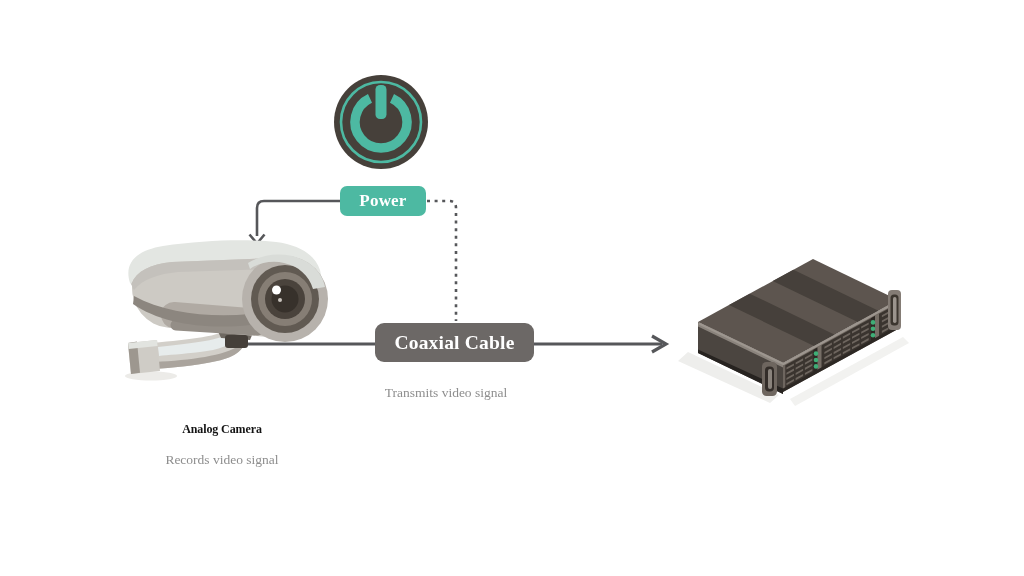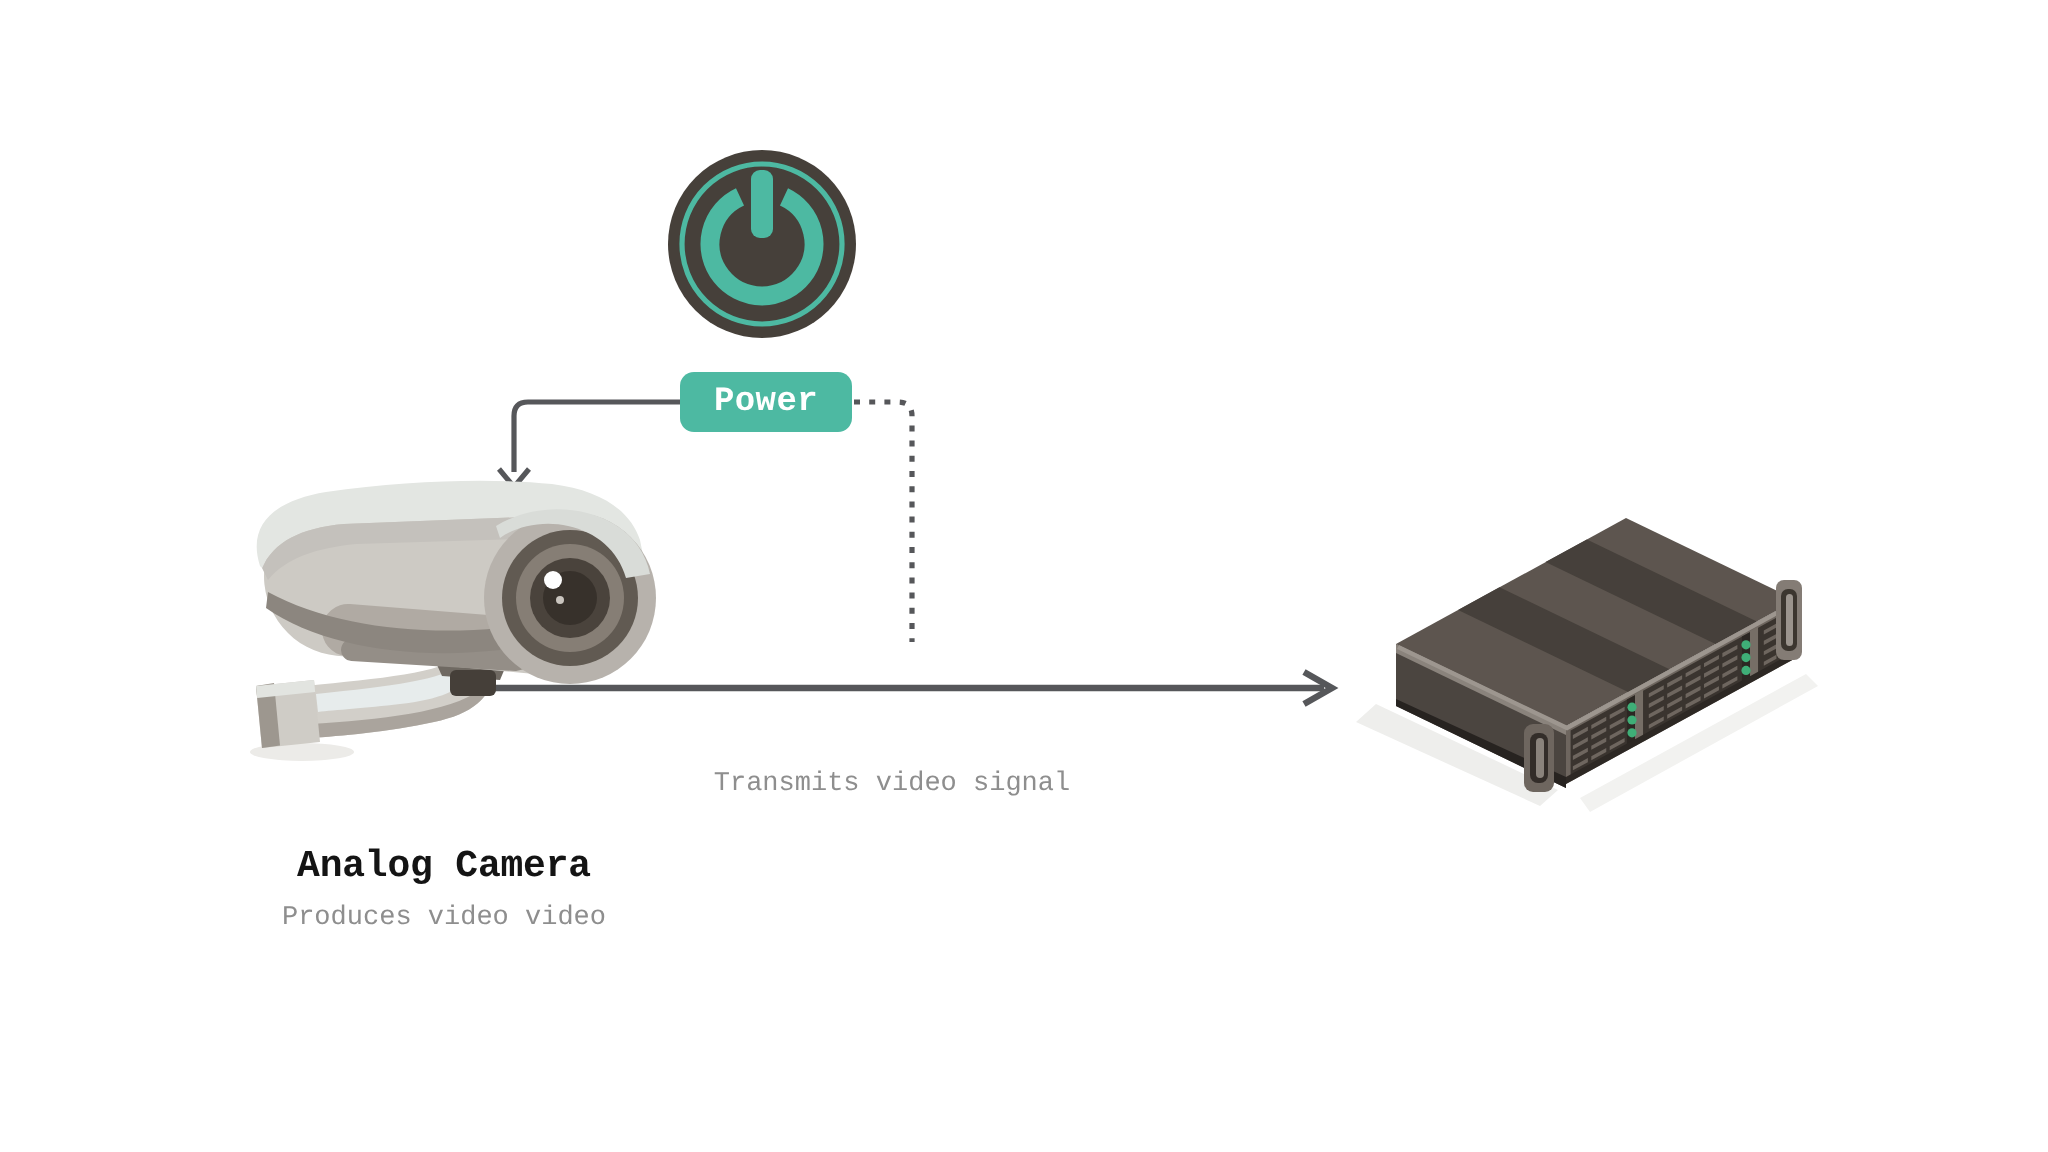--- a/index.html
+++ b/index.html
@@ -14,7 +14,7 @@
   html,body{margin:0;padding:0;background:#fff;}
   .stage{
     position:relative;width:1024px;height:576px;background:#ffffff;
-    font-family:Liberation Mono, monospace;overflow:hidden;
+    font-family:Liberation Serif, serif;overflow:hidden;
   }
   svg.art{position:absolute;left:0;top:0;}
   .badge{

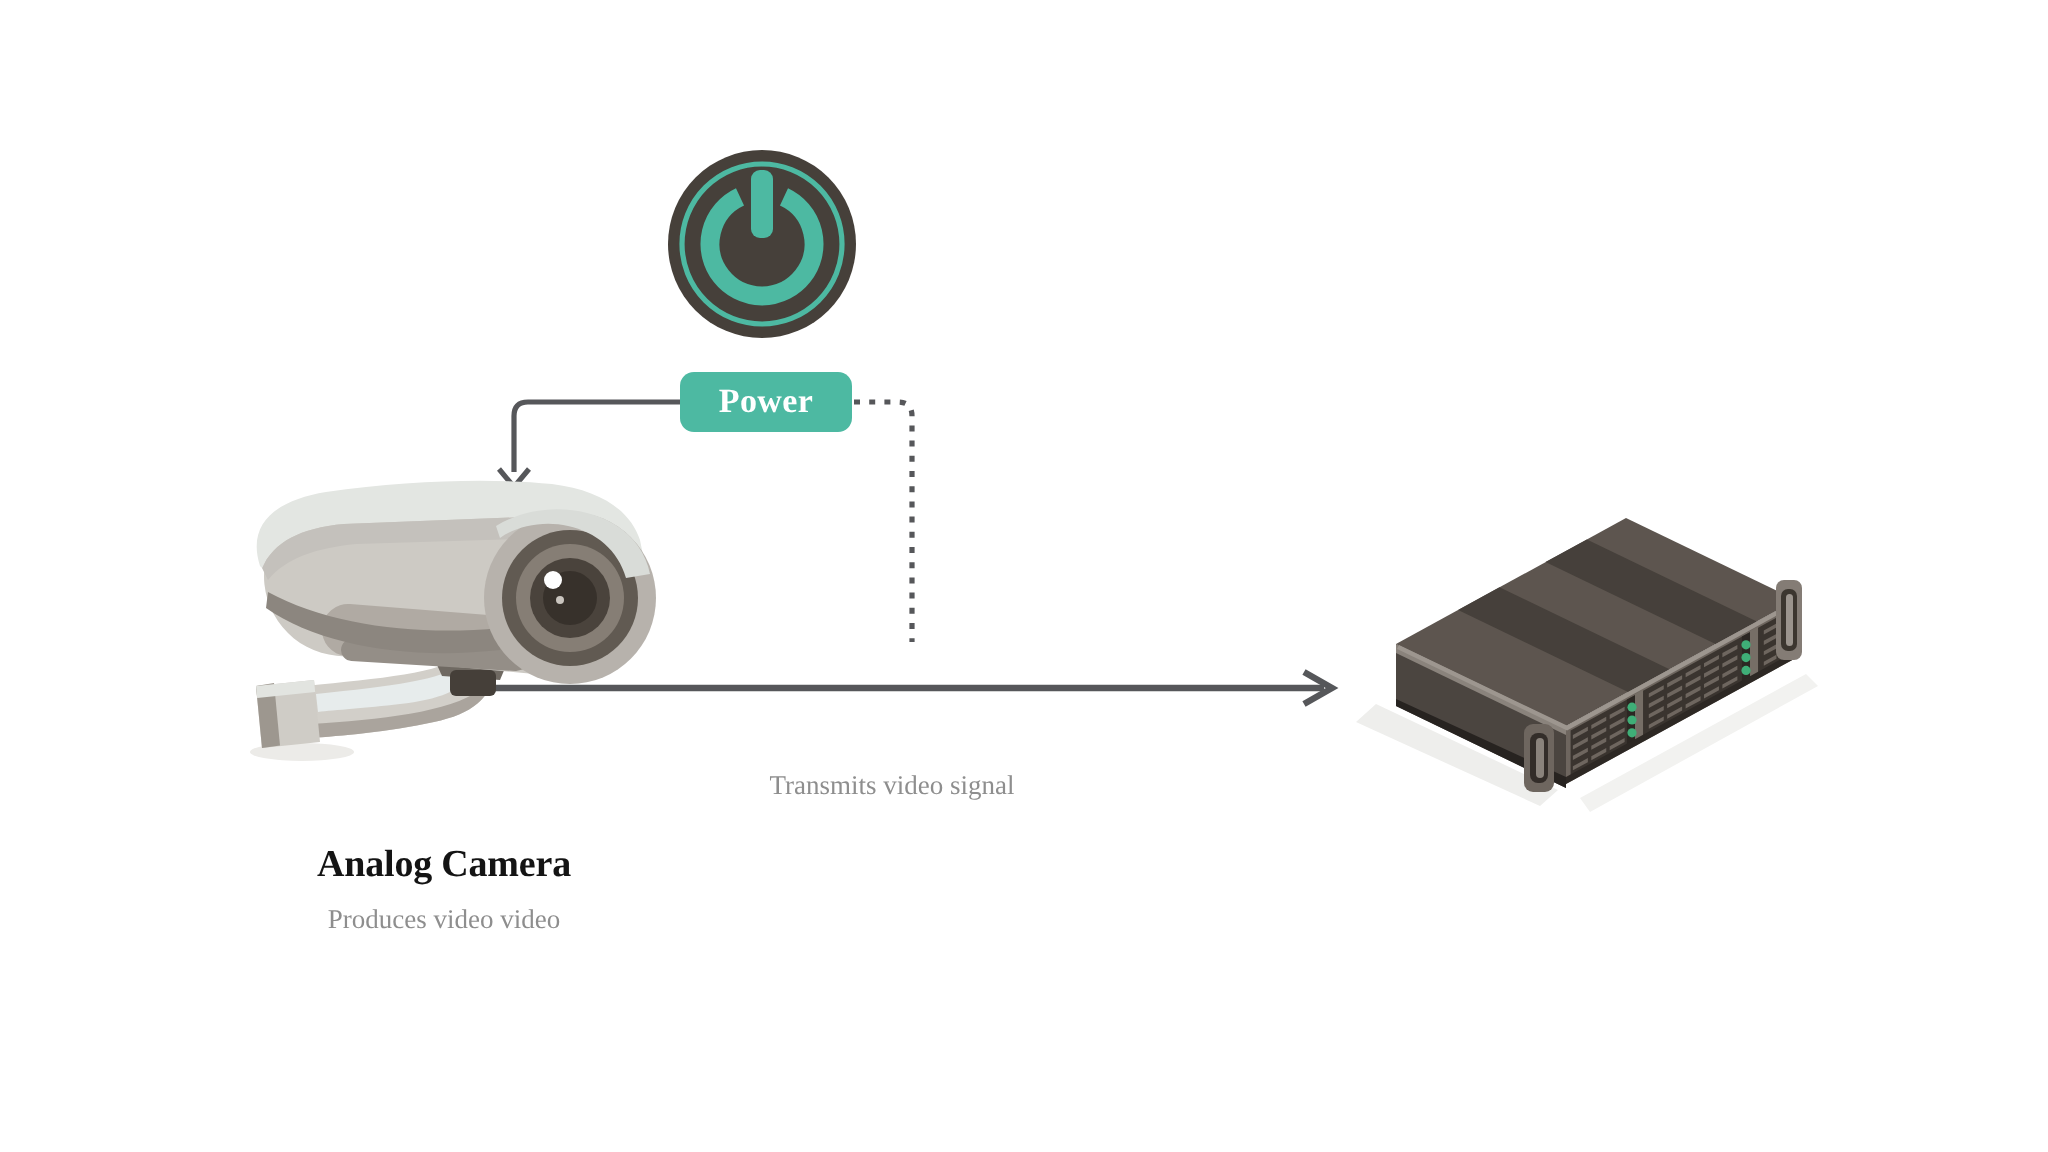--- a/index.html
+++ b/index.html
@@ -201,6 +201,9 @@
     <span>Power</span>
   </div>
 
+  <div class="badge badge-coax">
+    <span>Coaxial Cable</span>
+  </div>
 
   <div class="caption caption-transmits">Transmits video signal</div>
 

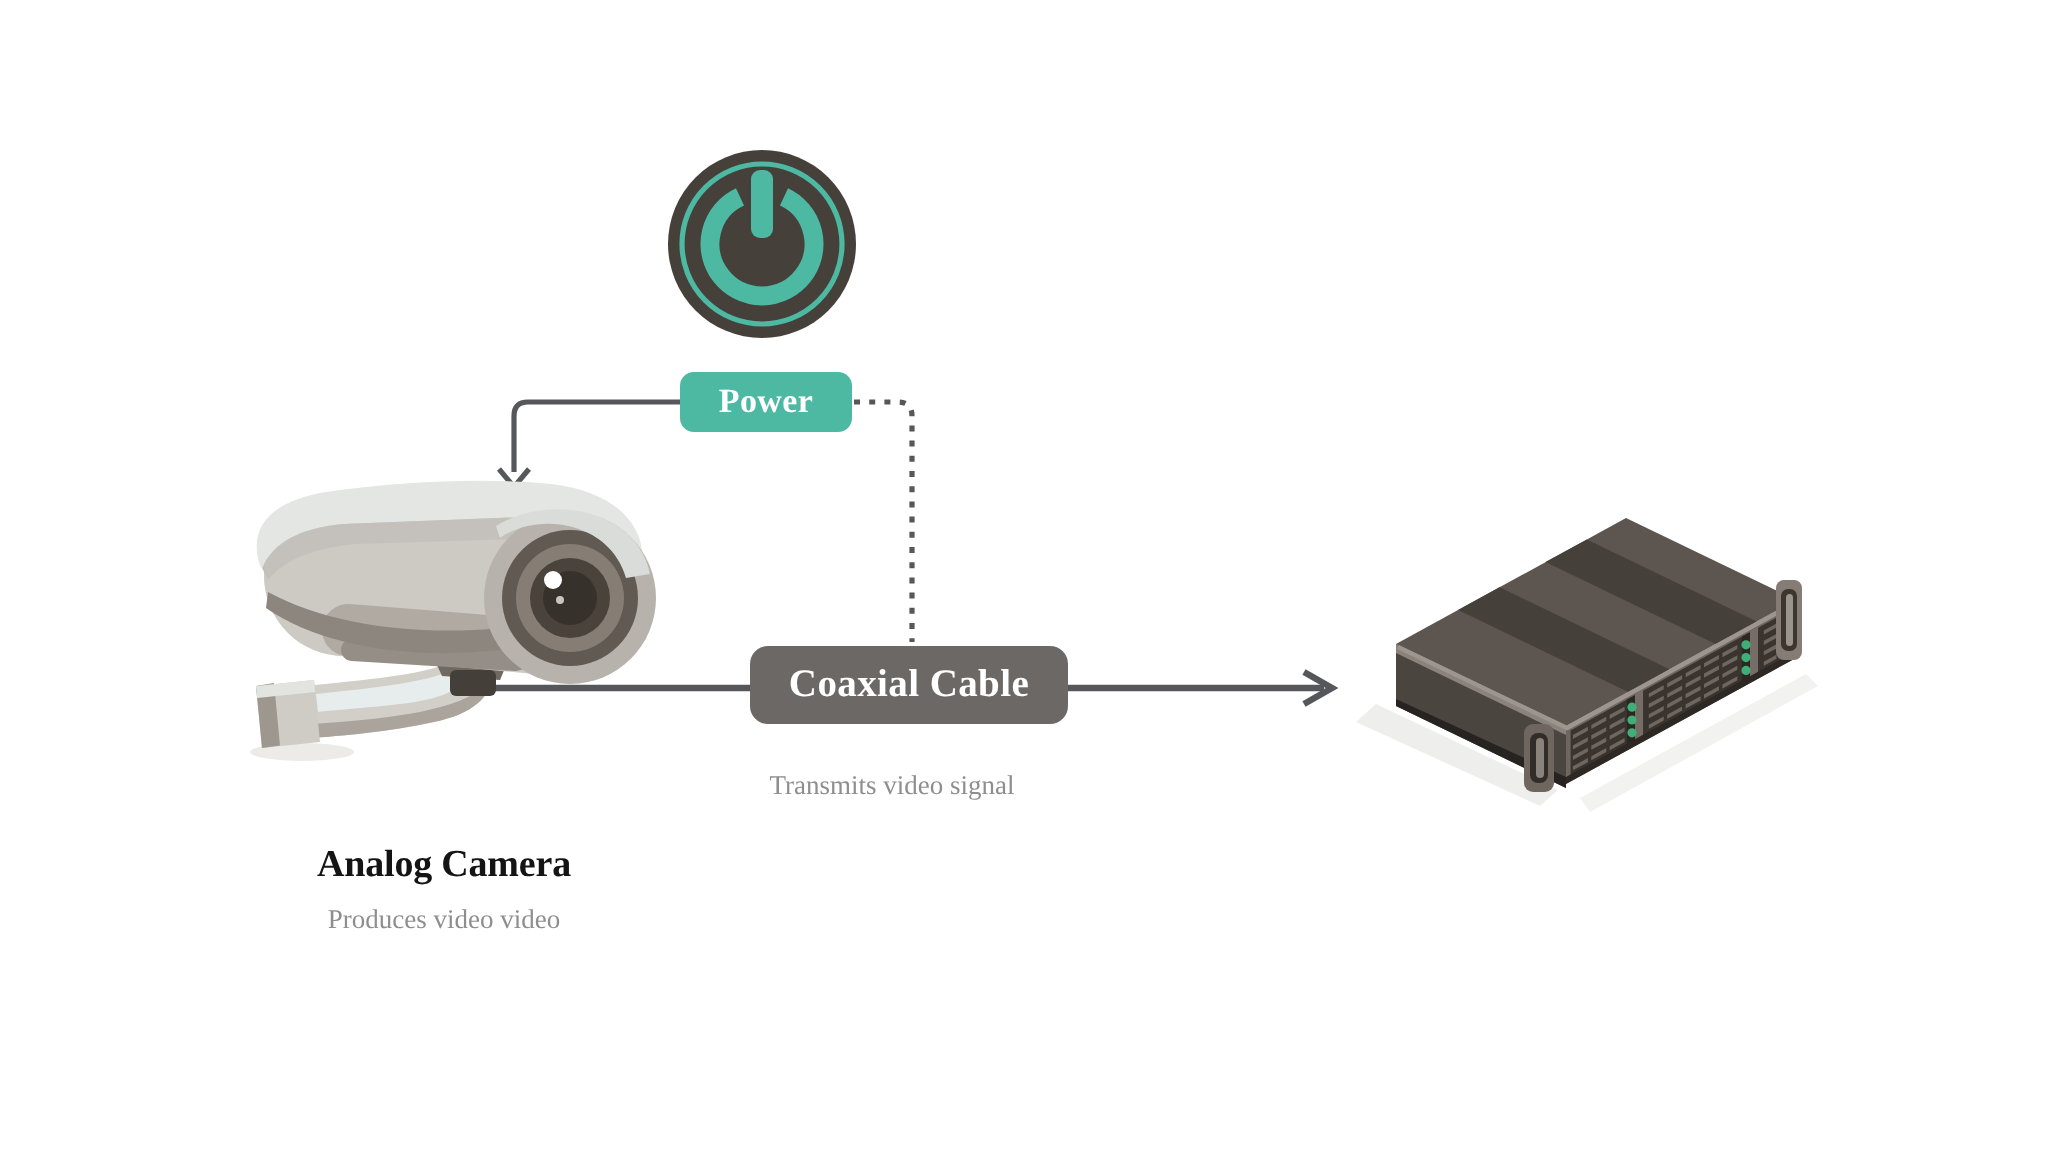--- a/index.html
+++ b/index.html
@@ -35,7 +35,7 @@
   }
   .caption-transmits{left:346px;top:384px;width:200px;}
   .title{
-    position:absolute;color:var(--title-text);font-weight:bold;font-size:19px;
+    position:absolute;color:var(--title-text);font-weight:bold;font-size:12px;
     text-align:center;letter-spacing:-.1px;
   }
   .title-camera{left:122px;top:422px;width:200px;}

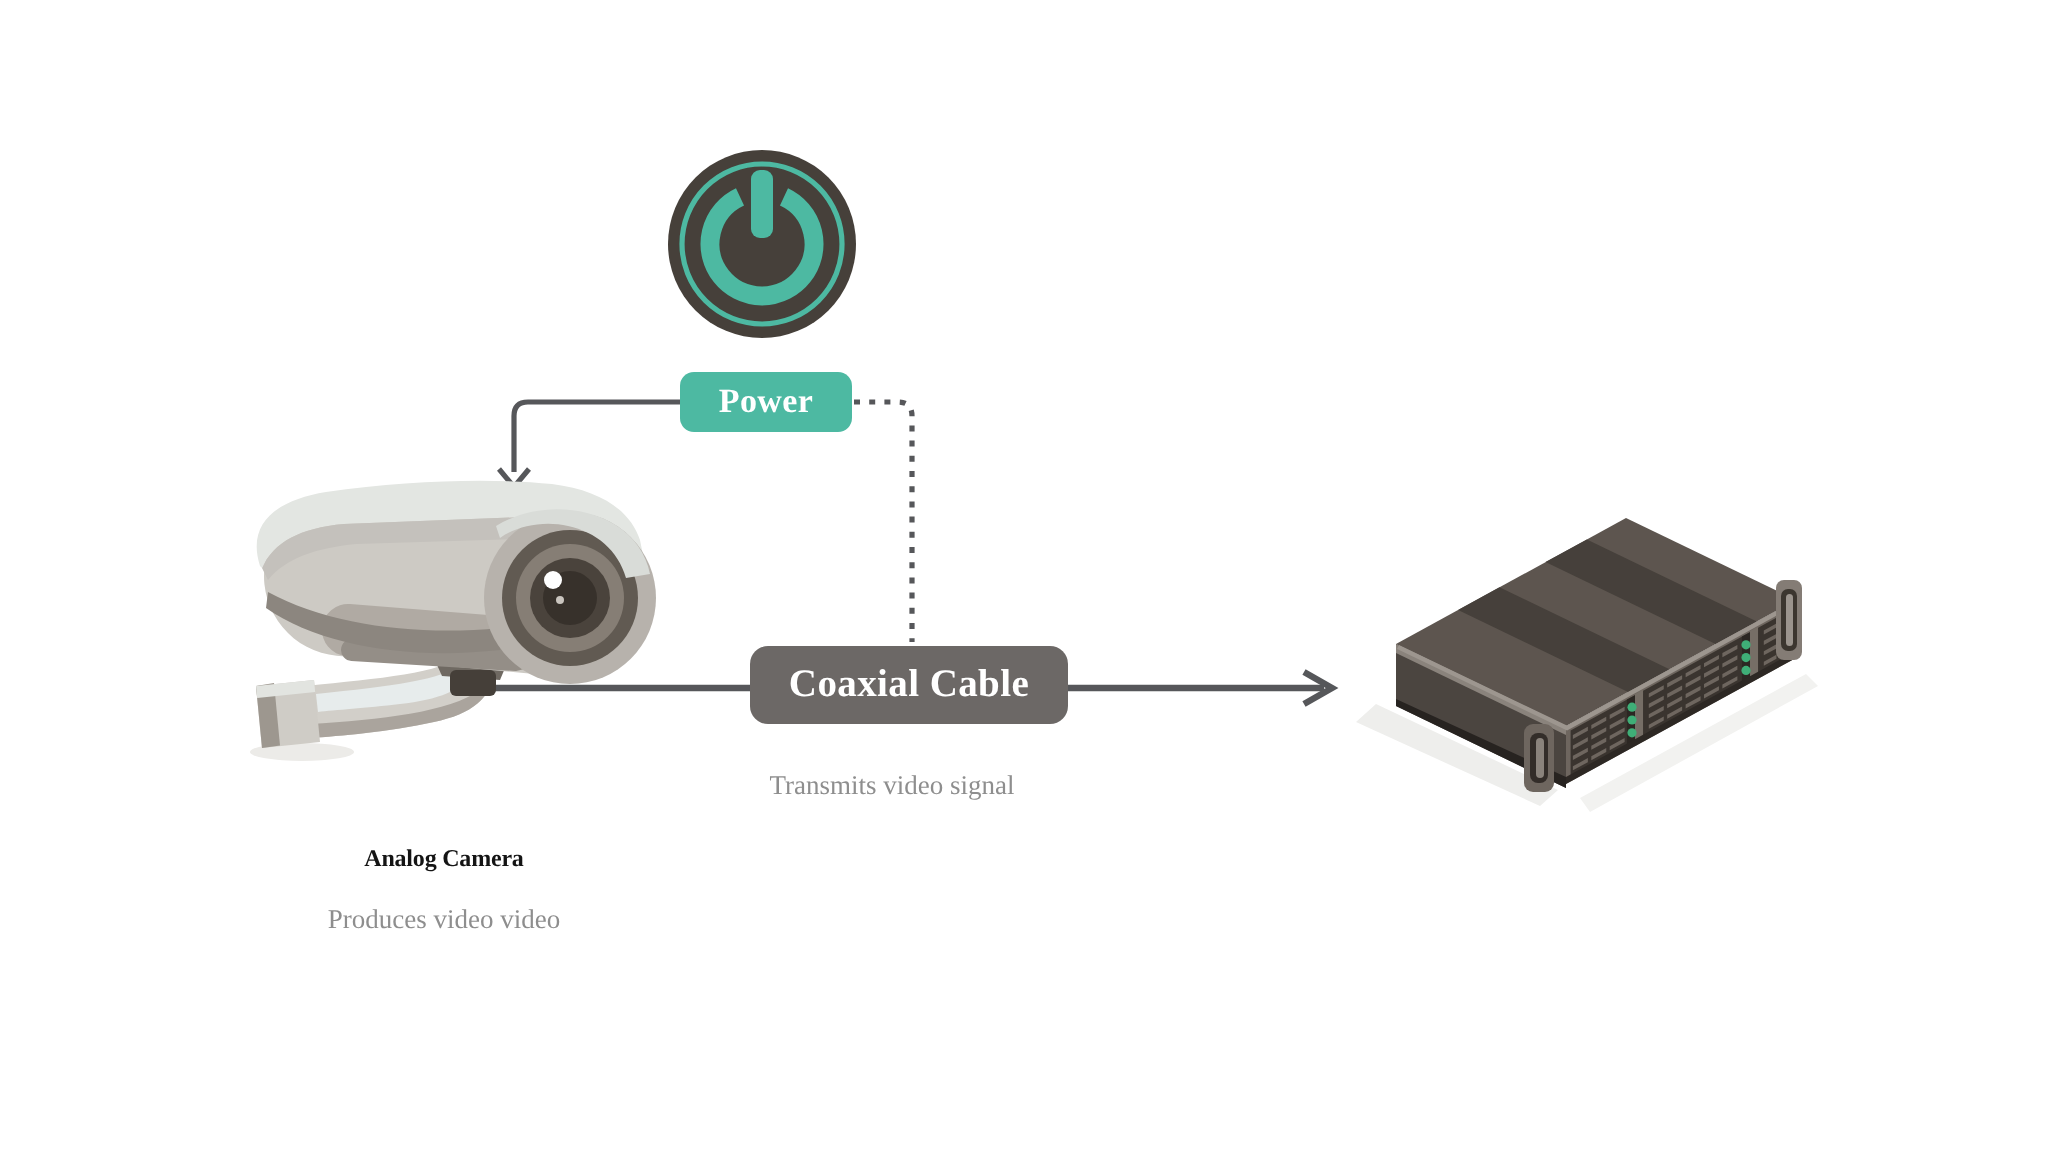--- a/index.html
+++ b/index.html
@@ -208,7 +208,7 @@
   <div class="caption caption-transmits">Transmits video signal</div>
 
   <div class="title title-camera">Analog Camera</div>
-  <div class="caption caption-camera">Produces video video</div>
+  <div class="caption caption-camera">Records video signal</div>
 
 
 </div>

